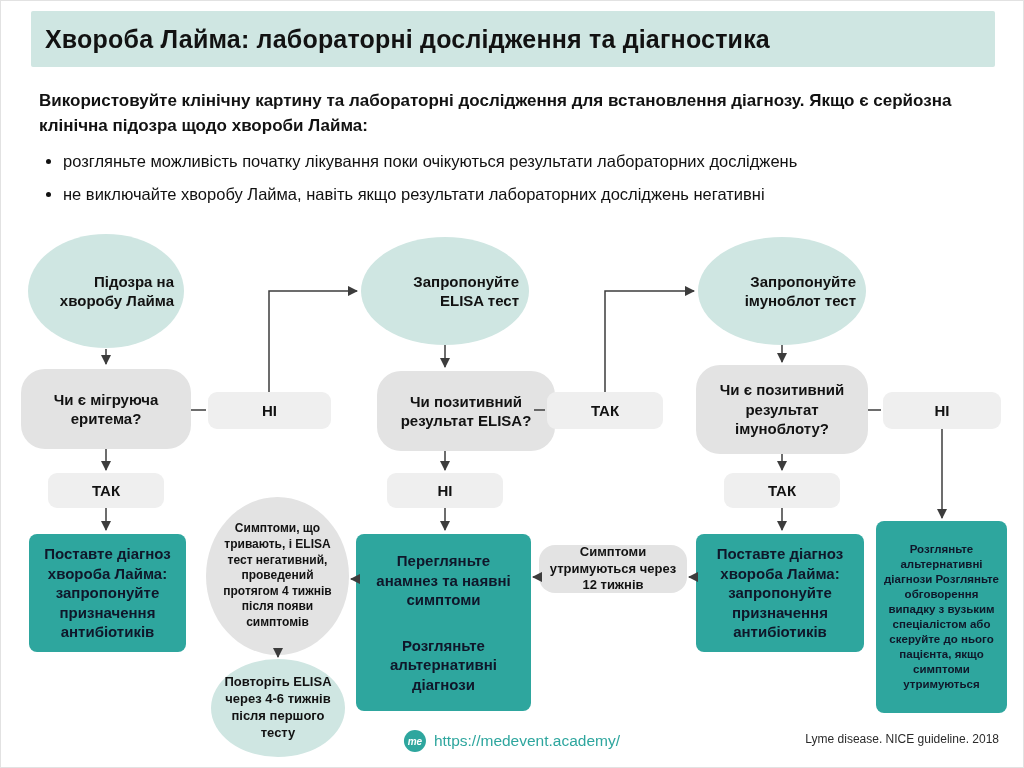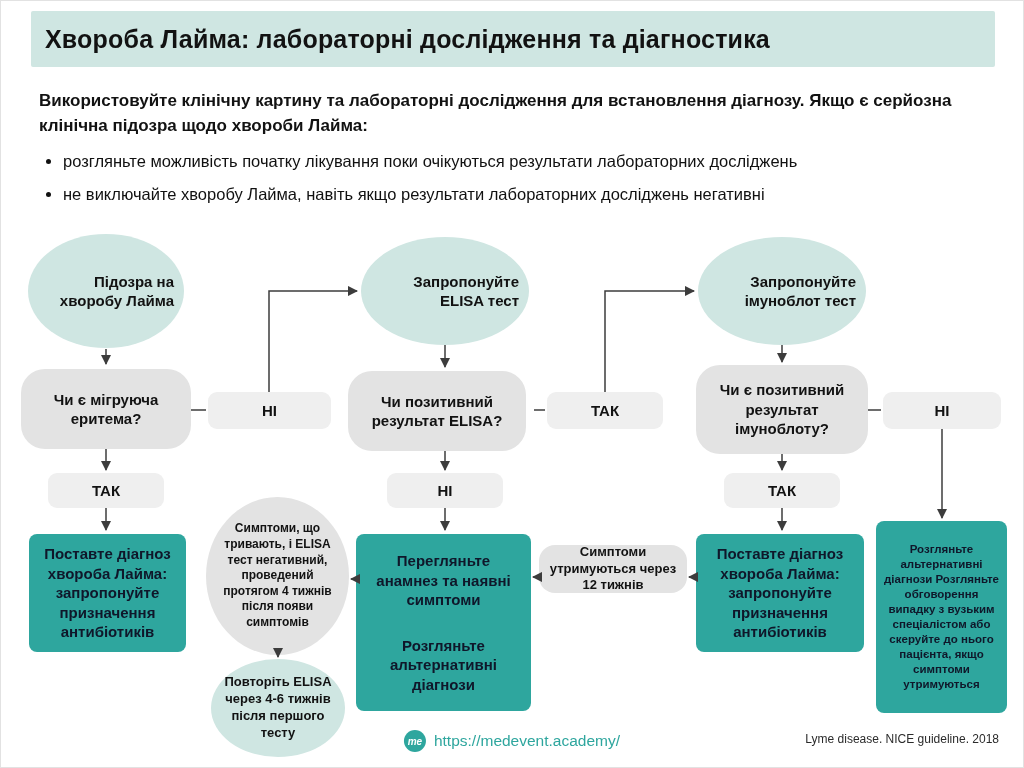--- a/index.html
+++ b/index.html
@@ -91,7 +91,7 @@
   <div class="node ellipse" style="left:360px; top:236px; width:168px; height:108px;">
     <span>Запропонуйте ELISA тест</span>
   </div>
-  <div class="node qbox" style="left:347px; top:370px; width:178px; height:80px;">
+  <div class="node qbox" style="left:376px; top:370px; width:178px; height:80px;">
     <span>Чи позитивний результат ELISA?</span>
   </div>
   <div class="node pill" style="left:546px; top:391px; width:116px; height:37px;">

